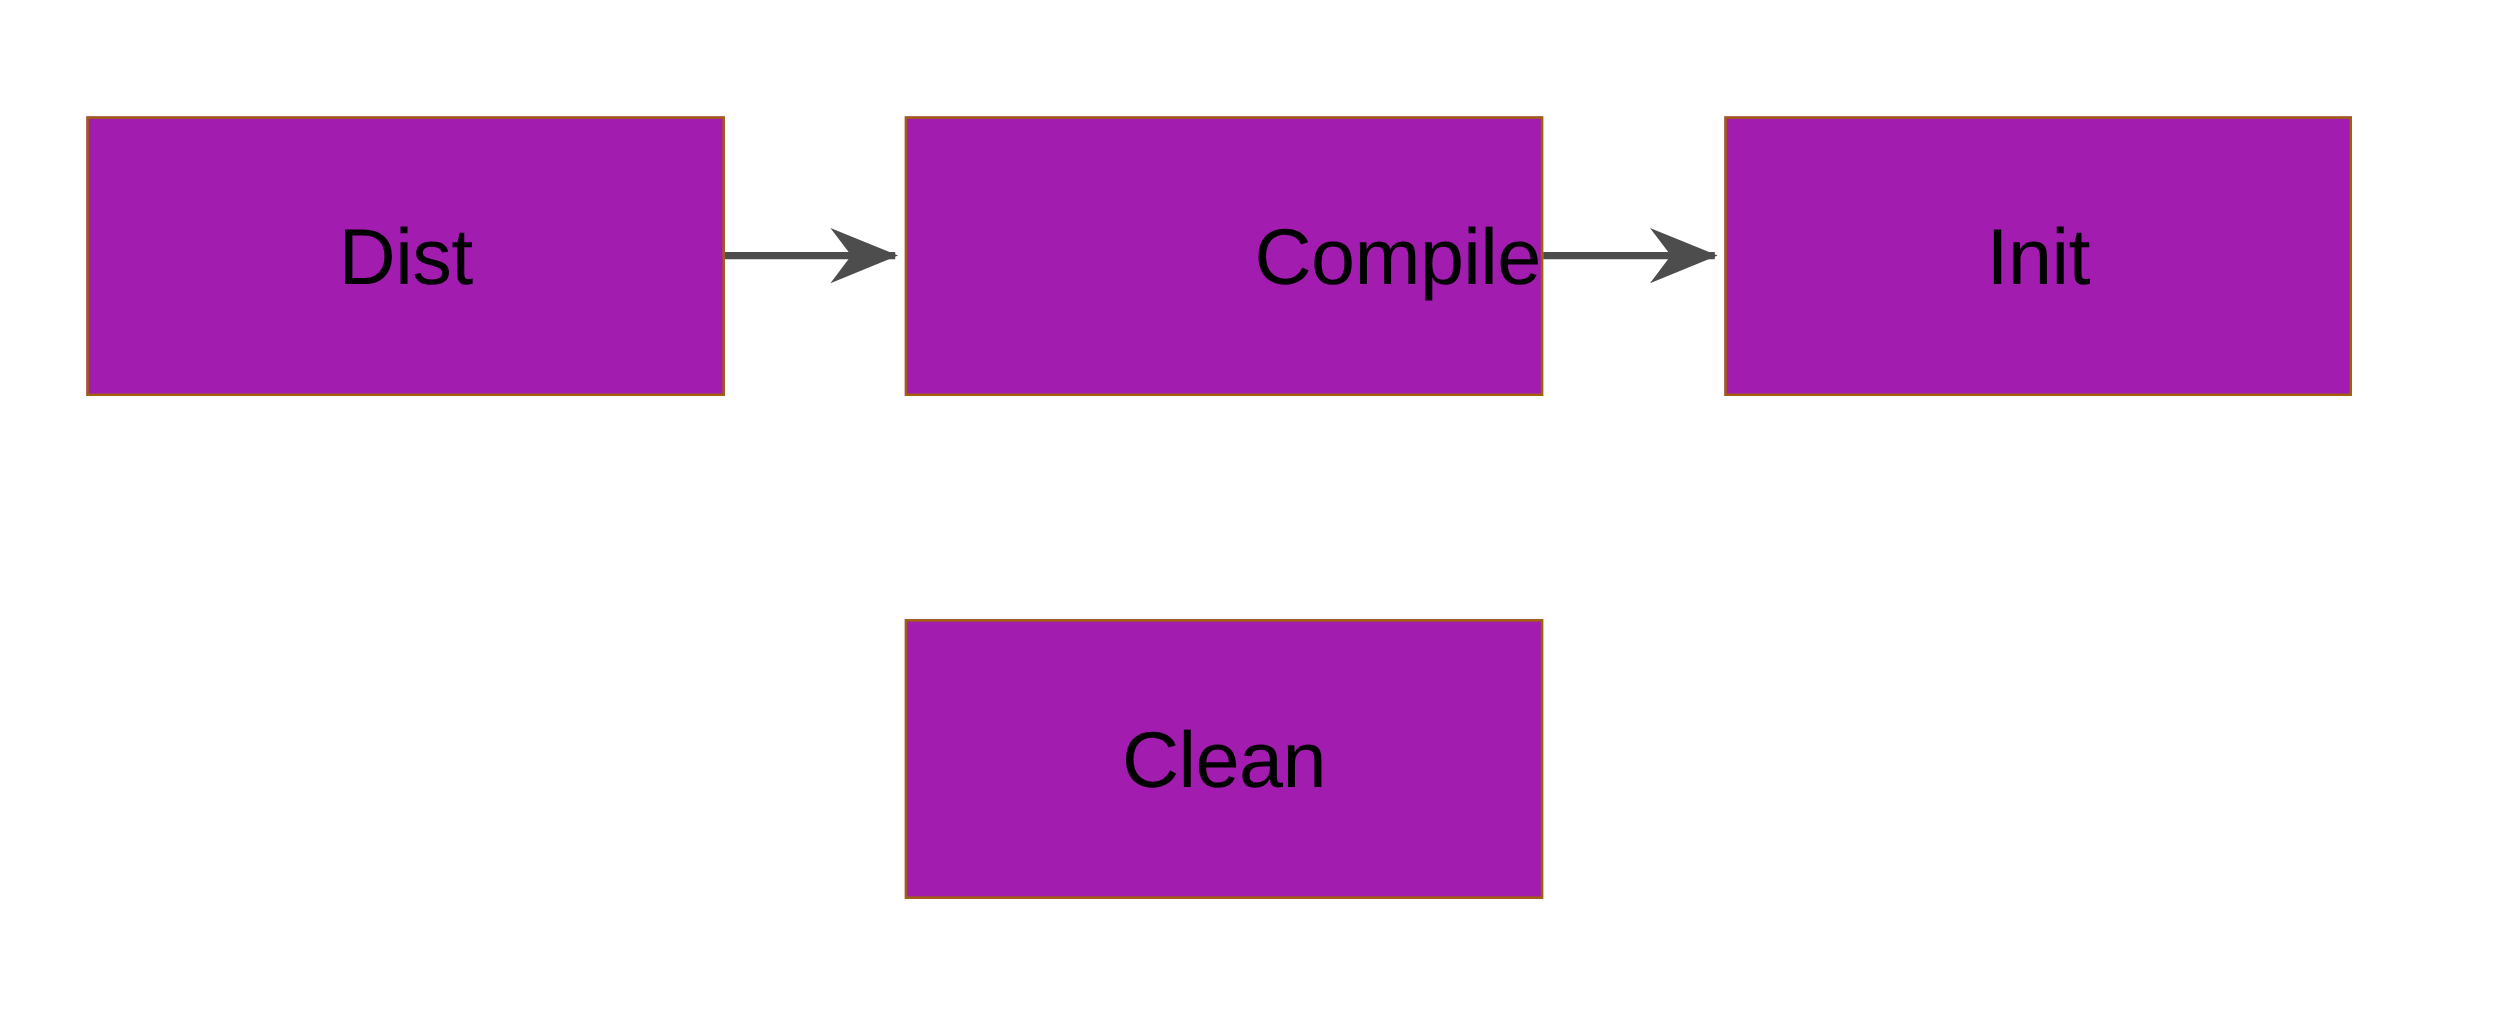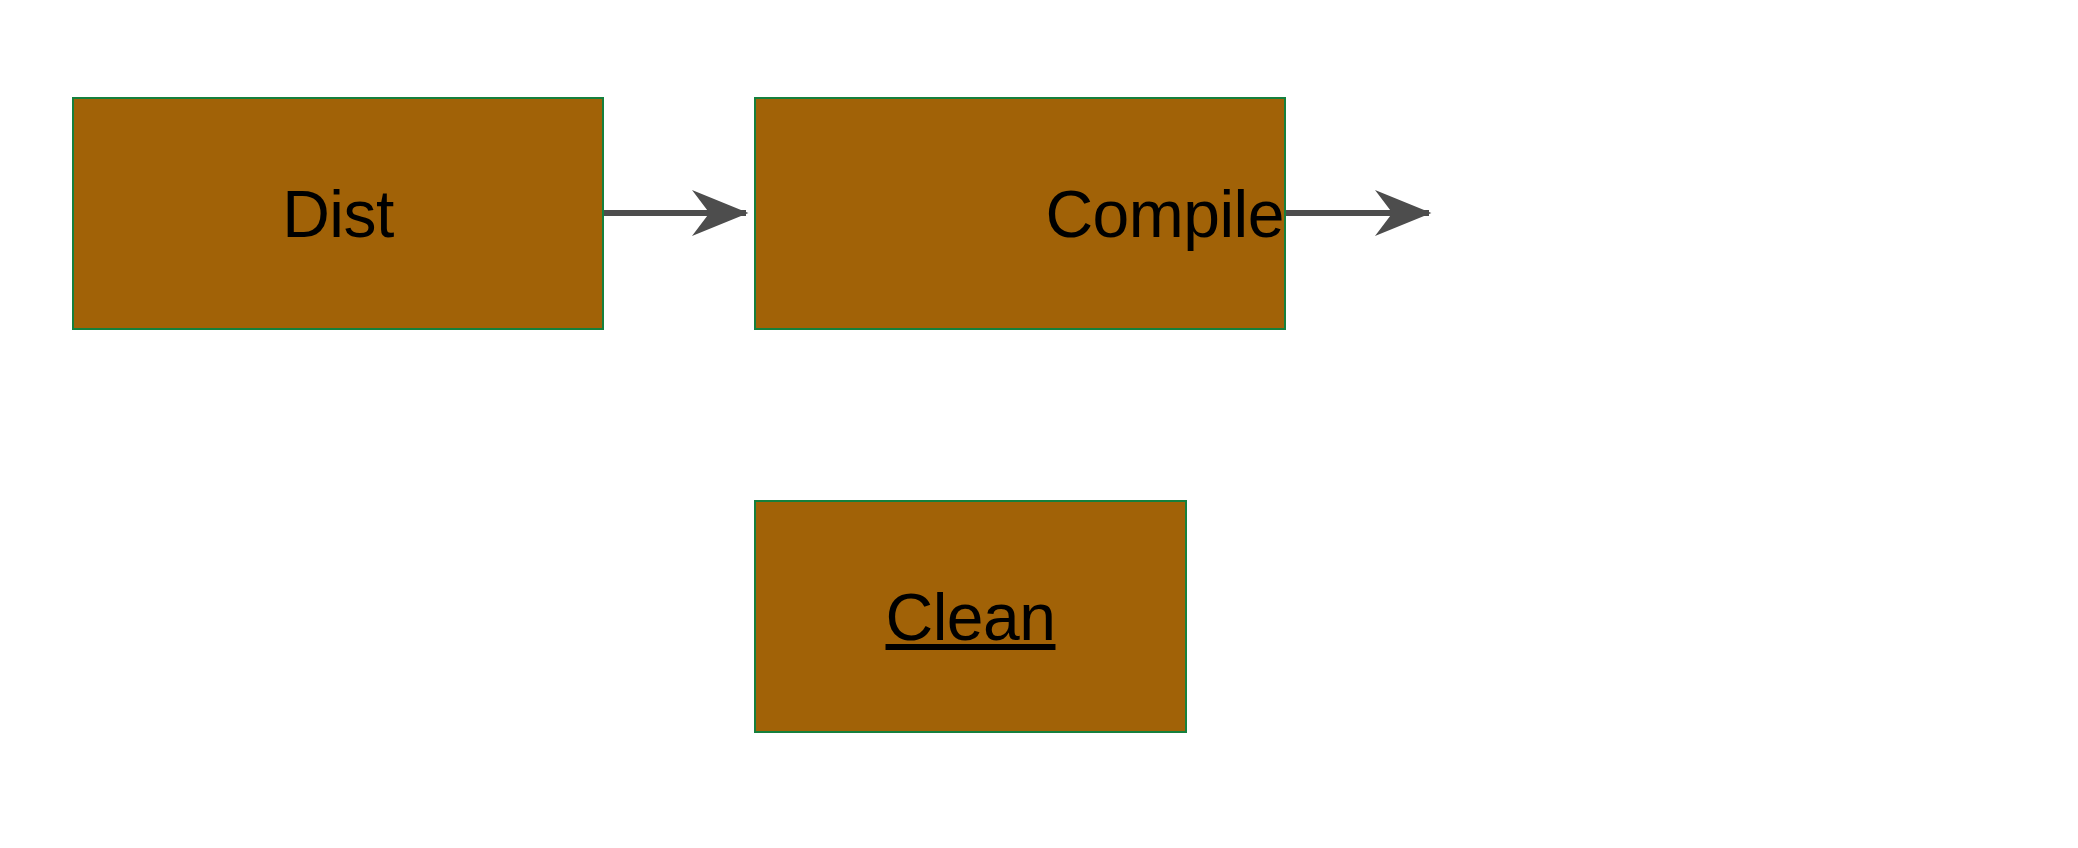--- a/index.html
+++ b/index.html
@@ -21,8 +21,8 @@
   .node {
     position: absolute;
     box-sizing: border-box;
-    background: #a16207;
-    border: 2px solid #15803d;
+    background: #a21caf;
+    border: 2px solid #a16207;
     display: flex;
     align-items: center;
     justify-content: center;

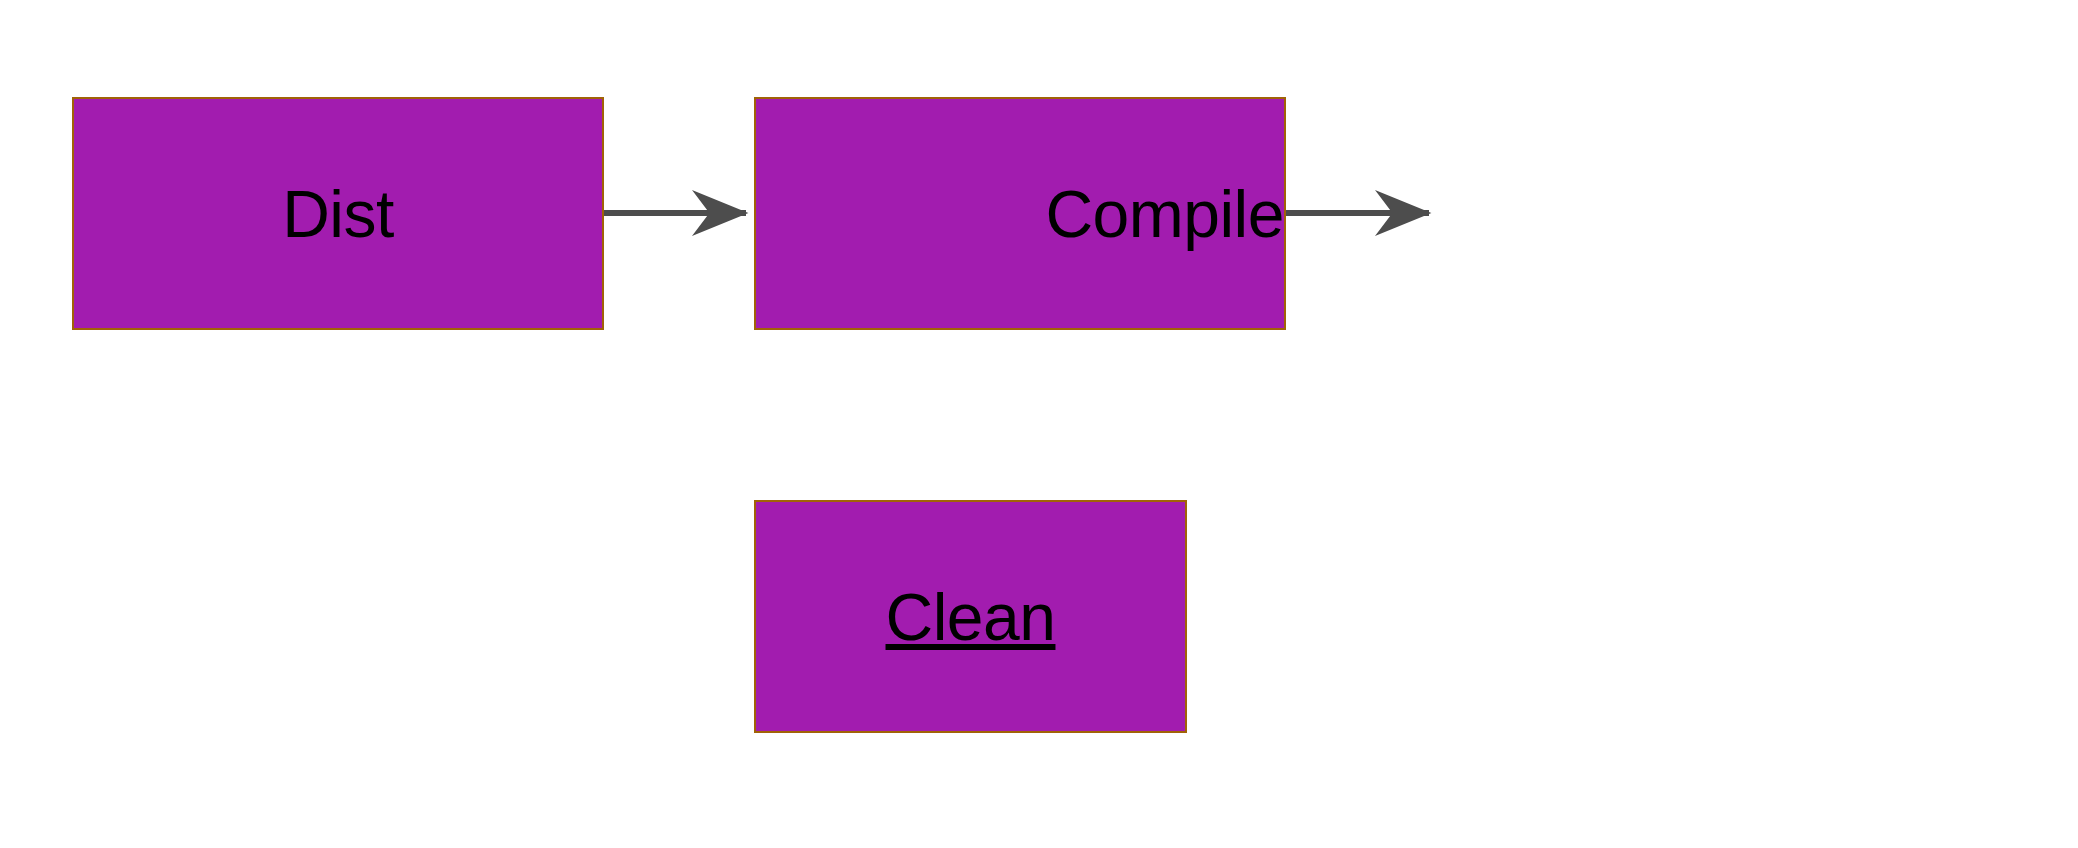--- a/index.html
+++ b/index.html
@@ -84,6 +84,9 @@
     <span class="node-label">Compile</span>
   </div>
 
+  <div class="node" style="left:1437px; top:97px; width:523px; height:233px;">
+    <span class="node-label">Init</span>
+  </div>
 
   <div class="node" style="left:754px; top:500px; width:433px; height:233px;text-decoration:underline;">
     <span class="node-label">Clean</span>

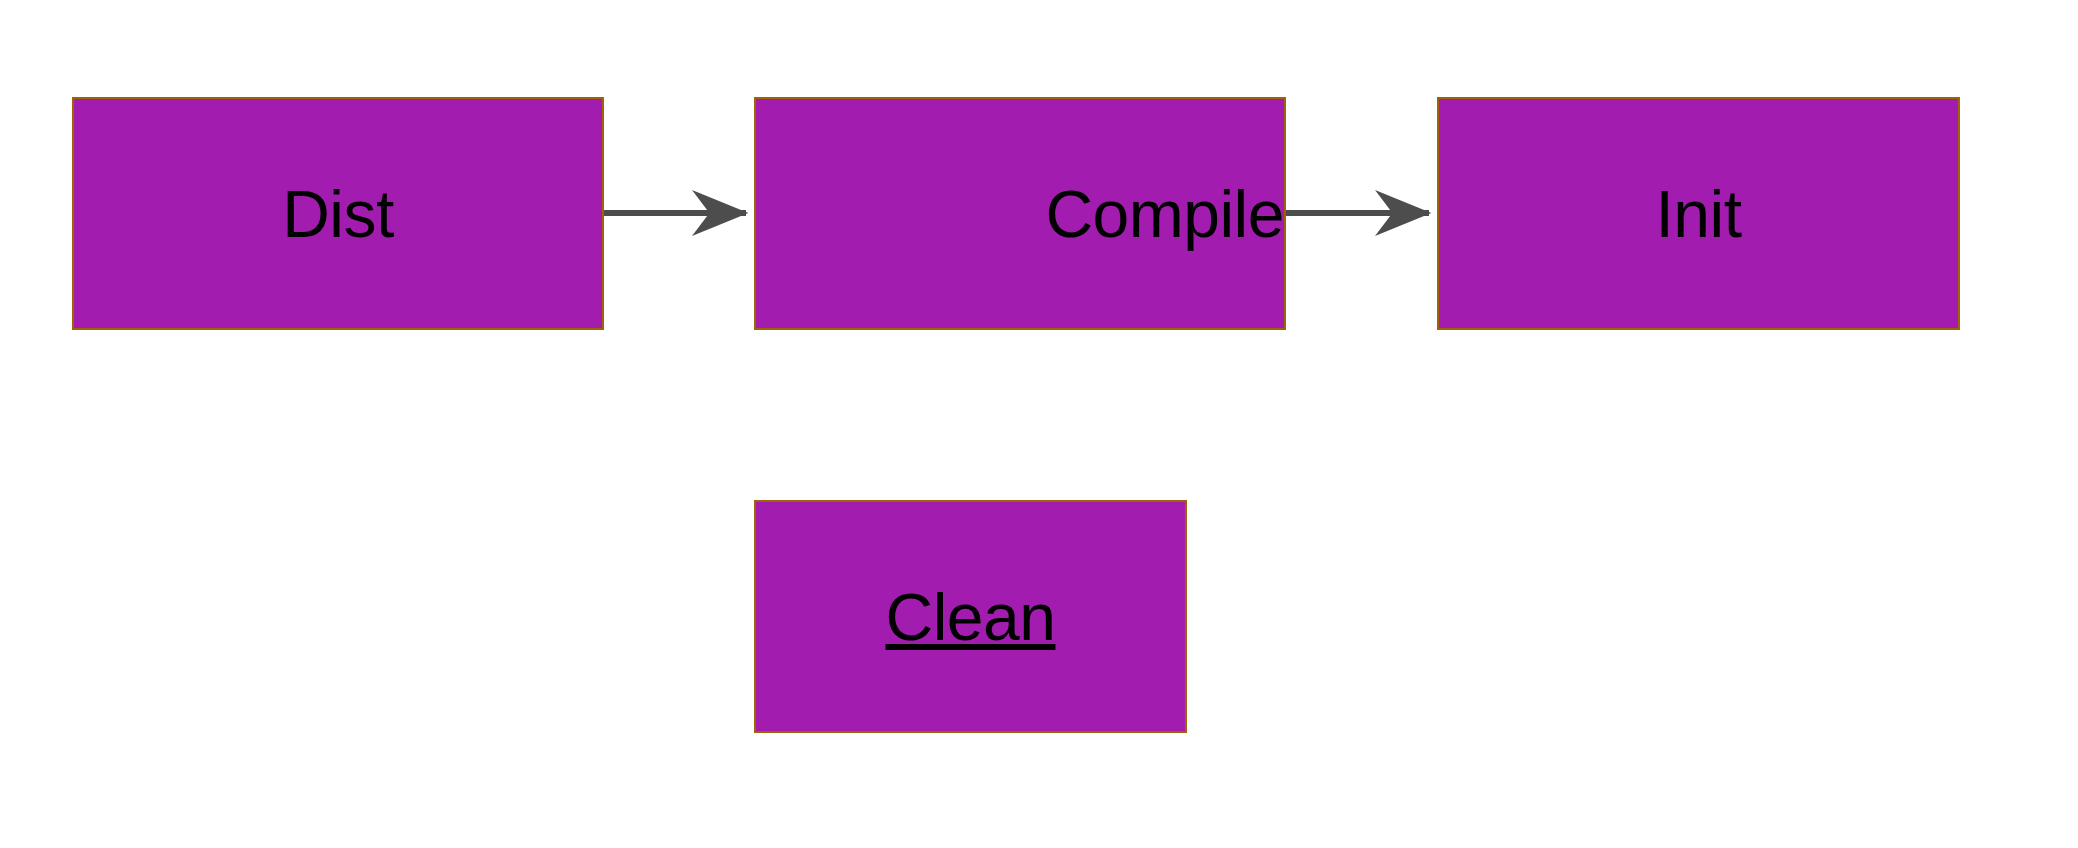--- a/index.html
+++ b/index.html
@@ -88,7 +88,7 @@
     <span class="node-label">Init</span>
   </div>
 
-  <div class="node" style="left:754px; top:500px; width:433px; height:233px;text-decoration:underline;">
+  <div class="node" style="left:754px; top:516px; width:532px; height:233px;">
     <span class="node-label">Clean</span>
   </div>
 

